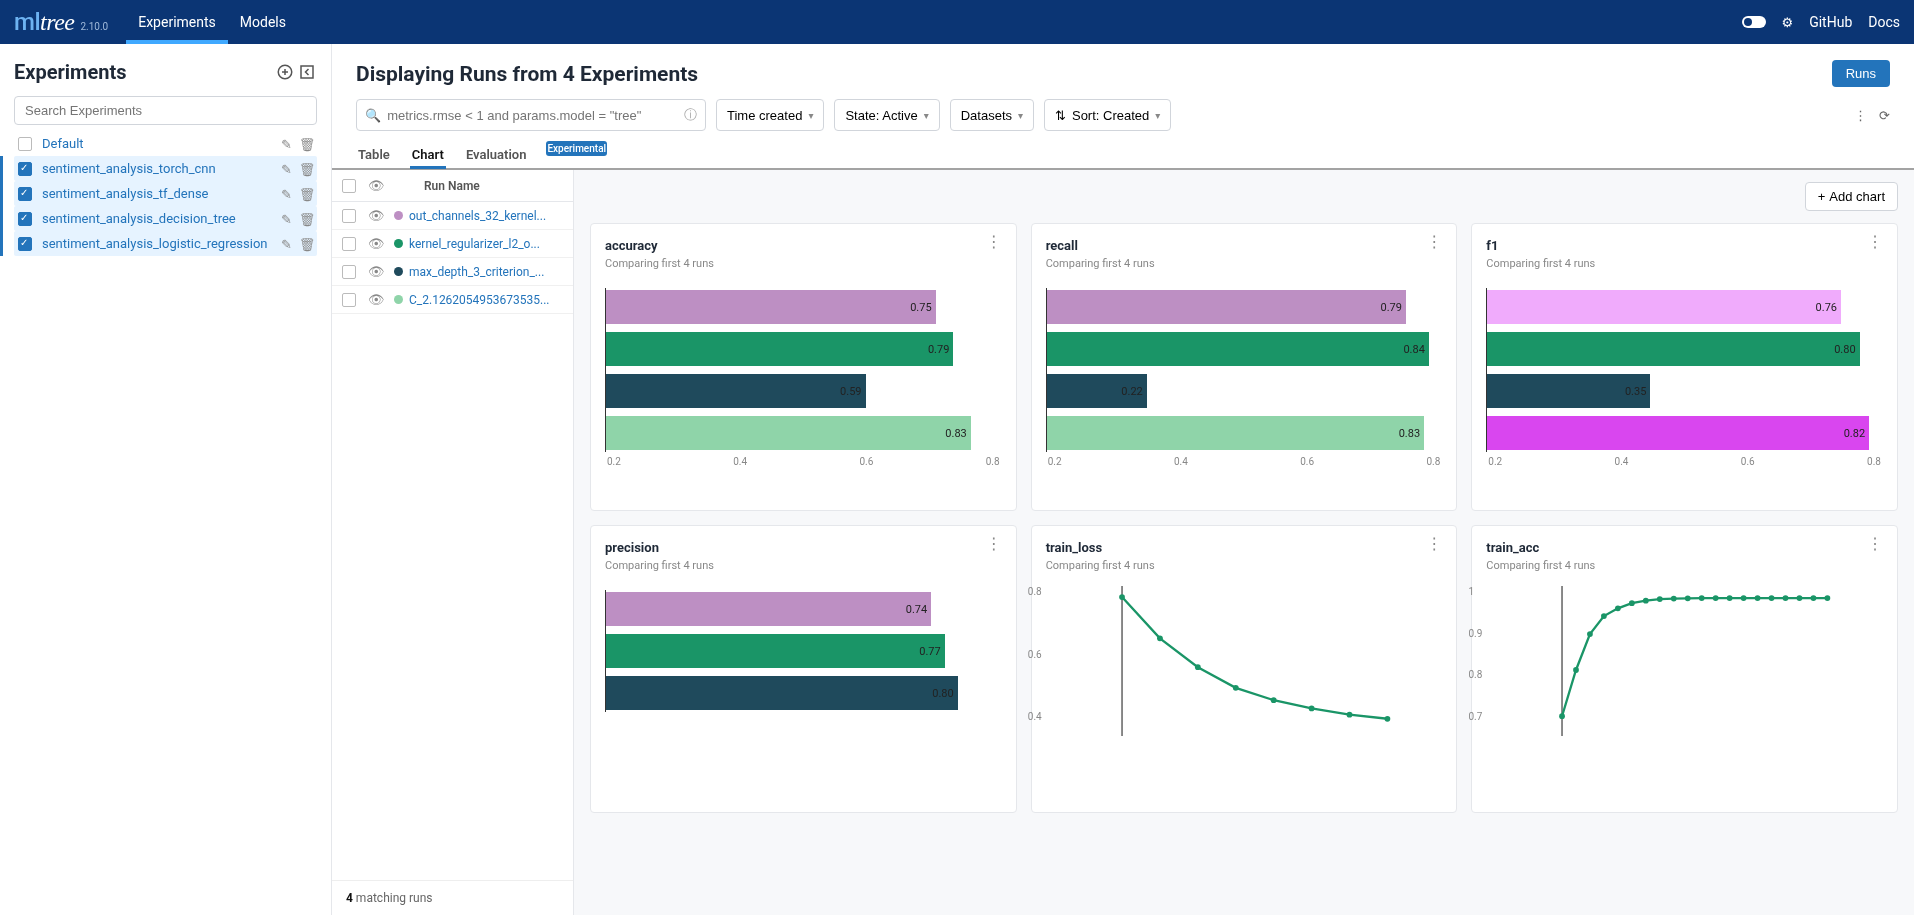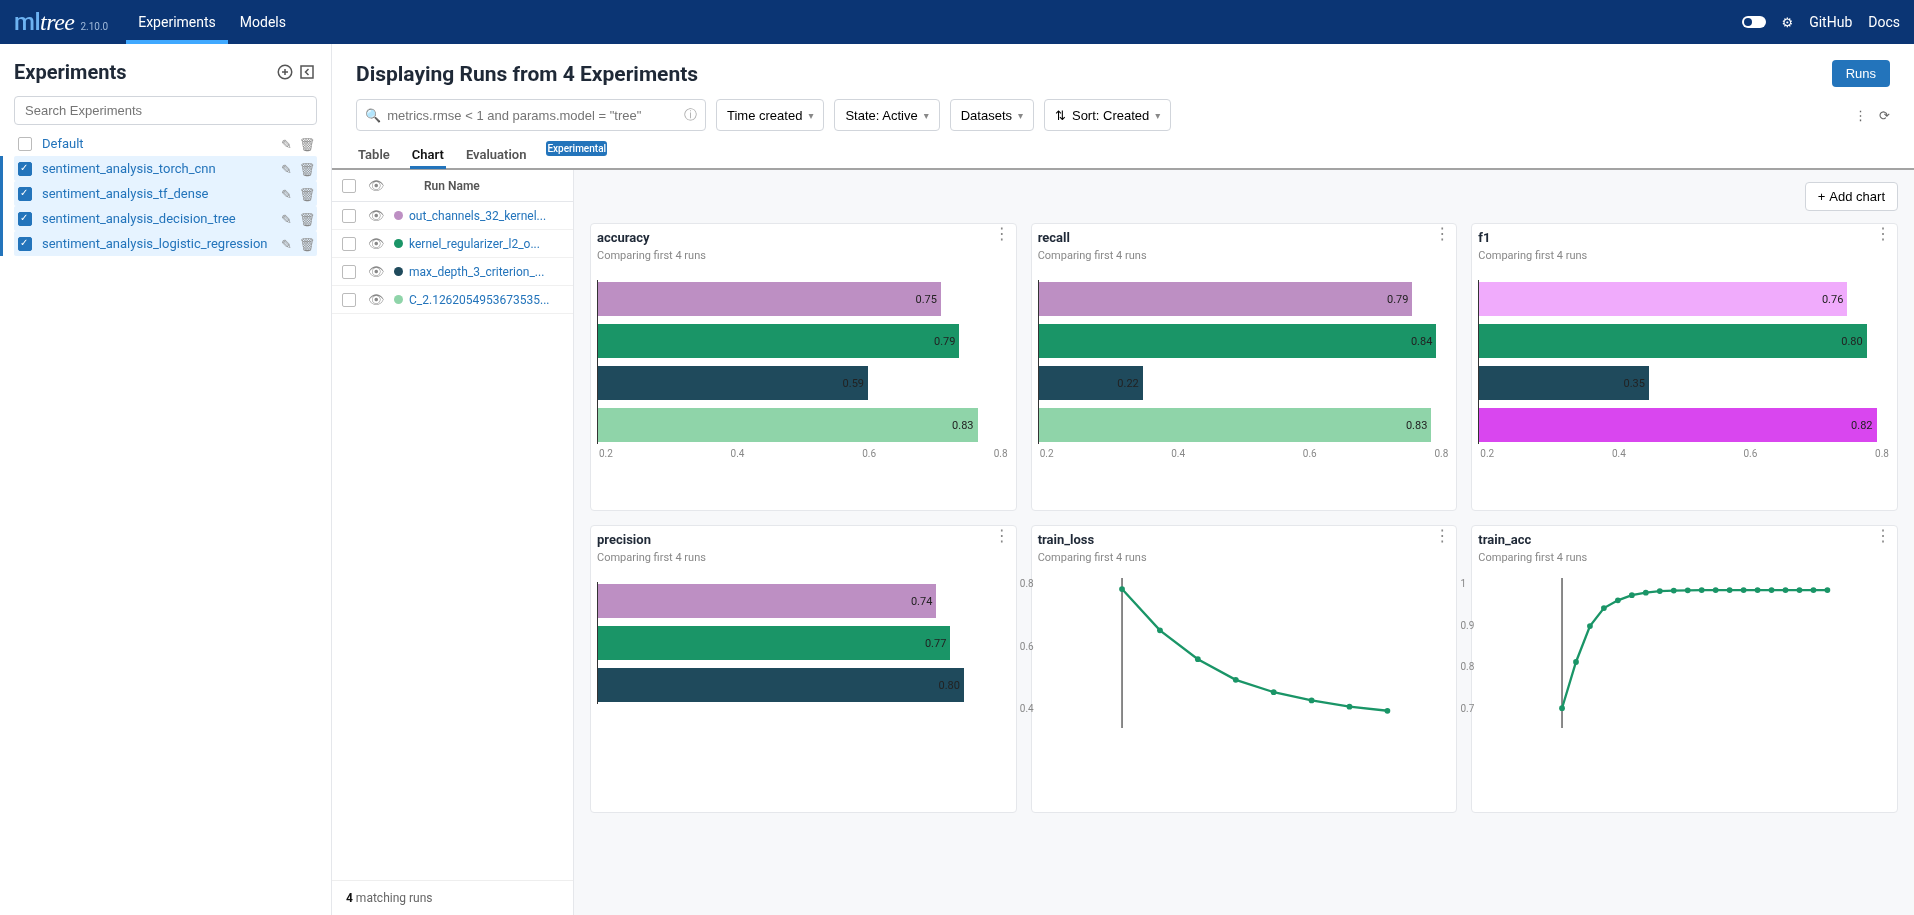--- a/index.html
+++ b/index.html
@@ -74,7 +74,7 @@
   .add-chart-row { display: flex; justify-content: flex-end; margin-bottom: 12px; }
   .add-chart-btn { background: #fff; border: 1px solid #d1d5db; border-radius: 4px; padding: 6px 12px; font-size: 13px; cursor: pointer; display: flex; align-items: center; gap: 4px; }
   .chart-grid { display: grid; grid-template-columns: repeat(3, 1fr); gap: 14px; }
-  .card { background: #fff; border: 1px solid #e5e7eb; border-radius: 4px; padding: 6px; min-height: 288px; position: relative; }
+  .card { background: #fff; border: 1px solid #e5e7eb; border-radius: 4px; padding: 14px; min-height: 288px; position: relative; }
   .card-head { display: flex; justify-content: space-between; align-items: start; }
   .card-title { font-size: 13px; font-weight: 700; }
   .card-sub { font-size: 11px; color: #888; margin-top: 4px; }

